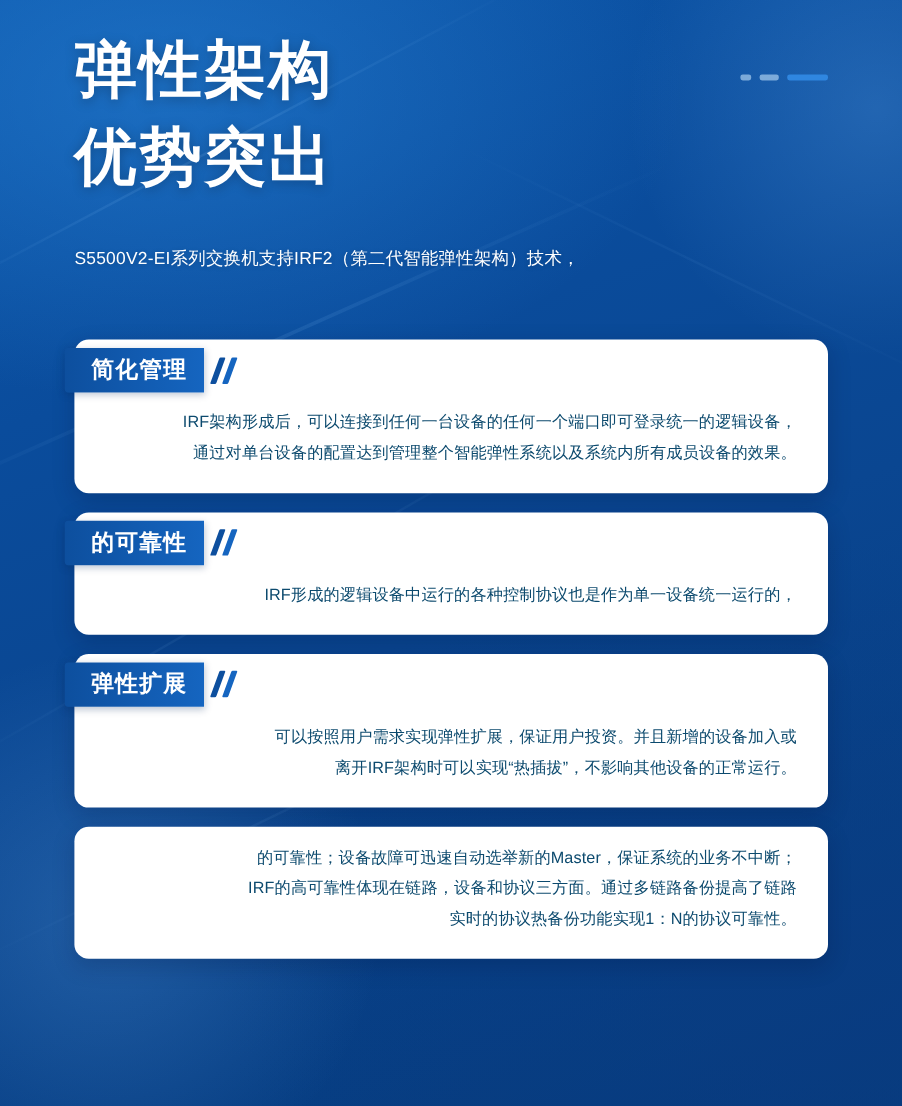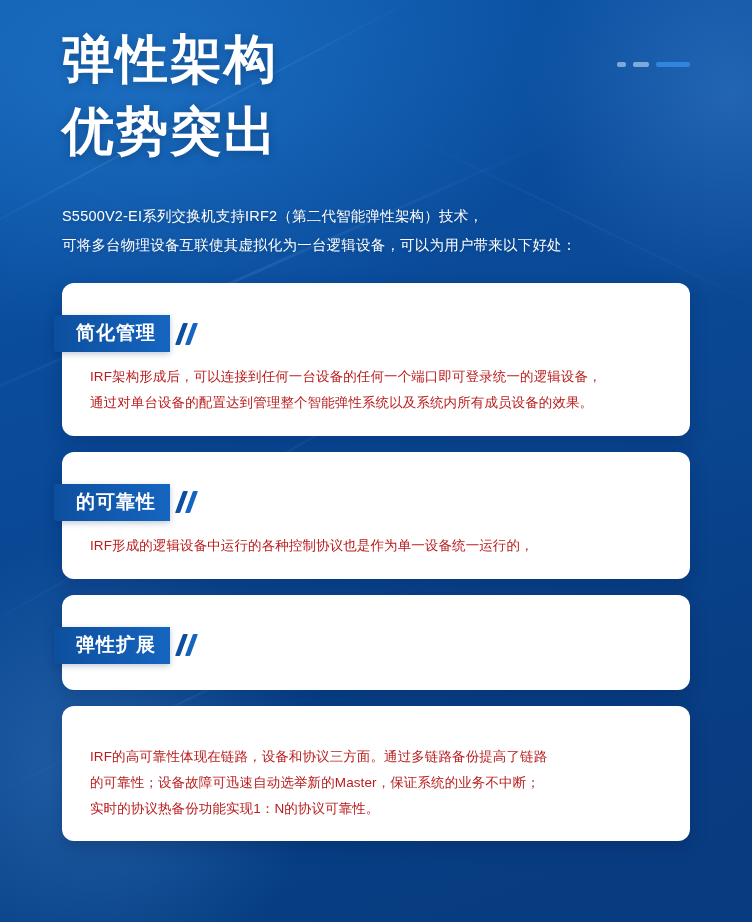--- a/index.html
+++ b/index.html
@@ -172,7 +172,6 @@
 
     <div class="subtitle">
       <div>S5500V2-EI系列交换机支持IRF2（第二代智能弹性架构）技术，</div>
-      <div>可将多台物理设备互联使其虚拟化为一台逻辑设备，可以为用户带来以下好处：</div>
     </div>
   </div>
 

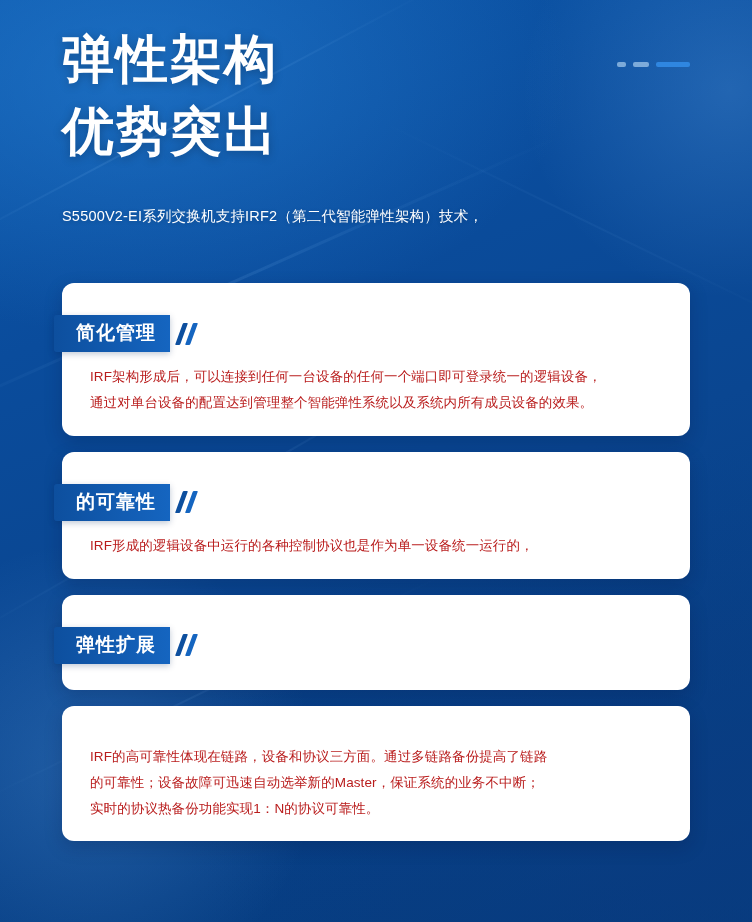--- a/index.html
+++ b/index.html
@@ -104,7 +104,7 @@
     border-radius: 12px;
     box-shadow: 0 6px 18px rgba(0,20,60,0.22);
     margin-bottom: 16px;
-    padding: 32px 0 20px 0;
+    padding: 7px 0 20px 0;
     position: relative;
   }
   .card-head {

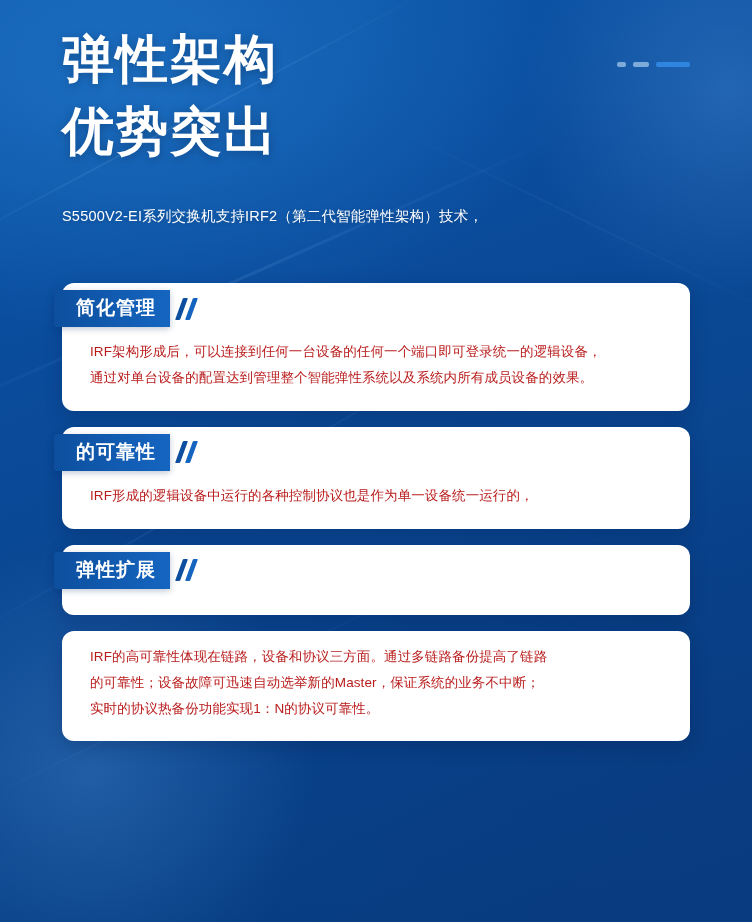--- a/index.html
+++ b/index.html
@@ -140,10 +140,11 @@
   .slash.s-b { background: #0d4f9e; }
   .card-body {
     padding: 6px 26px 0 28px;
-    color: #b91c1c;
+    color: #0c4a6e;
     font-size: 13.5px;
     line-height: 1.92;
     letter-spacing: .1px;
+    text-align: right;
   }
   .card-body .ln { display: block; white-space: nowrap; }
 </style>

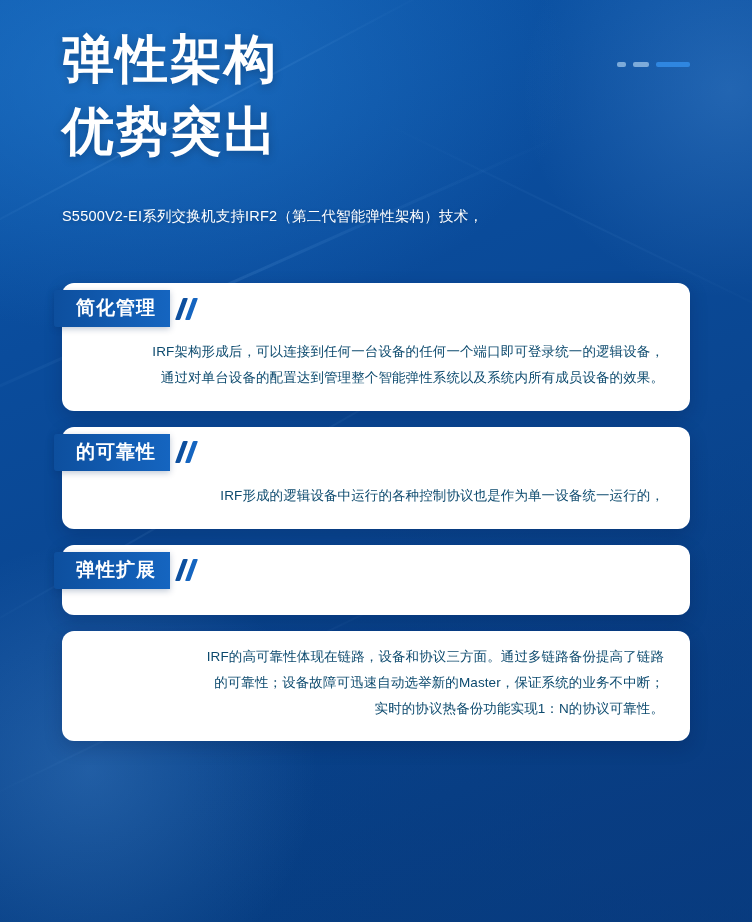--- a/index.html
+++ b/index.html
@@ -213,6 +213,10 @@
             <span class="slash"></span>
         </div>
       </div>
+      <div class="card-body">
+        <span class="ln">可以按照用户需求实现弹性扩展，保证用户投资。并且新增的设备加入或</span>
+        <span class="ln">离开IRF架构时可以实现“热插拔”，不影响其他设备的正常运行。</span>
+      </div>
     </div>
 
     <div class="card">

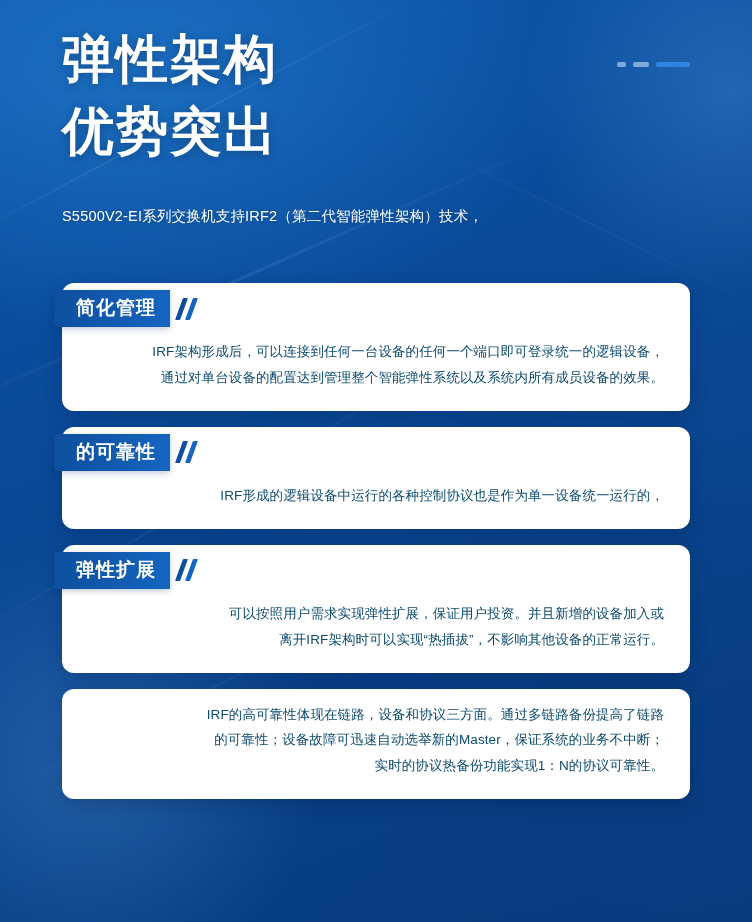--- a/index.html
+++ b/index.html
@@ -221,8 +221,8 @@
 
     <div class="card">
       <div class="card-body">
+        <span class="ln">的可靠性；设备故障可迅速自动选举新的Master，保证系统的业务不中断；</span>
         <span class="ln">IRF的高可靠性体现在链路，设备和协议三方面。通过多链路备份提高了链路</span>
-        <span class="ln">的可靠性；设备故障可迅速自动选举新的Master，保证系统的业务不中断；</span>
         <span class="ln">实时的协议热备份功能实现1：N的协议可靠性。</span>
       </div>
     </div>

